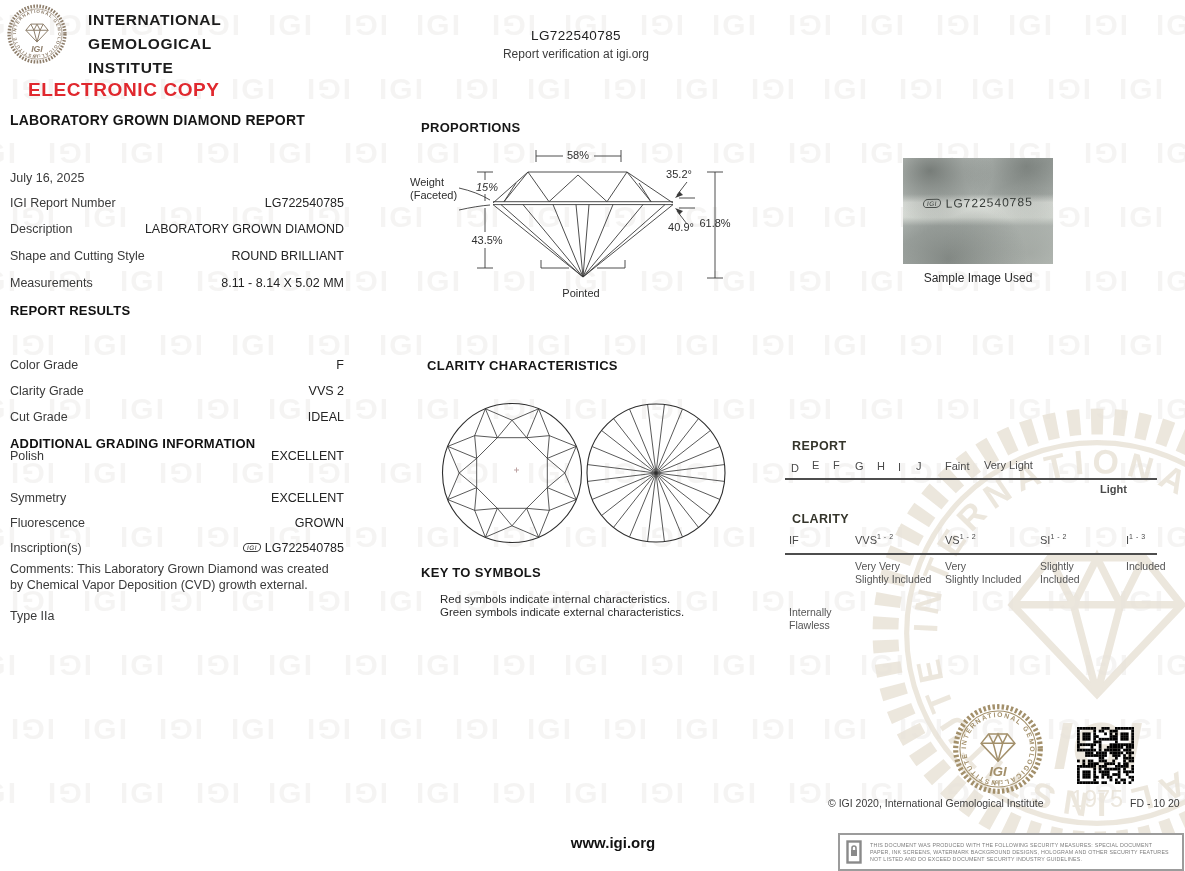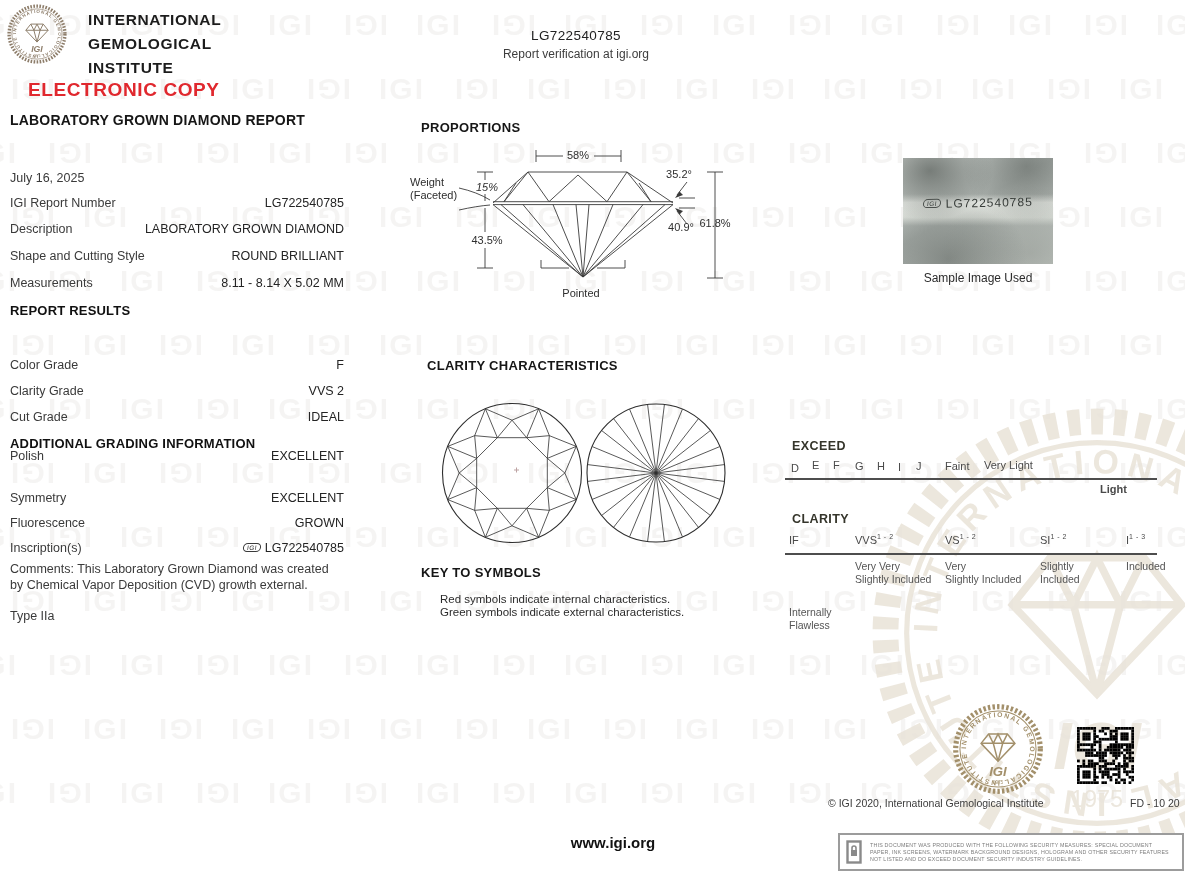--- a/index.html
+++ b/index.html
@@ -474,7 +474,7 @@
   <div class="abs key-line" style="left:440px;top:593px;">Red symbols indicate internal characteristics.</div>
   <div class="abs key-line" style="left:440px;top:606px;">Green symbols indicate external characteristics.</div>
 
-  <div class="abs scale-h" style="left:792px;top:439px;">EXCEED</div>
+  <div class="abs scale-h" style="left:792px;top:439px;">REPORT</div>
   <div class="scale-item" style="left:791px;top:462px;">D</div>
   <div class="scale-item" style="left:812px;top:459px;">E</div>
   <div class="scale-item" style="left:833px;top:459px;">F</div>

